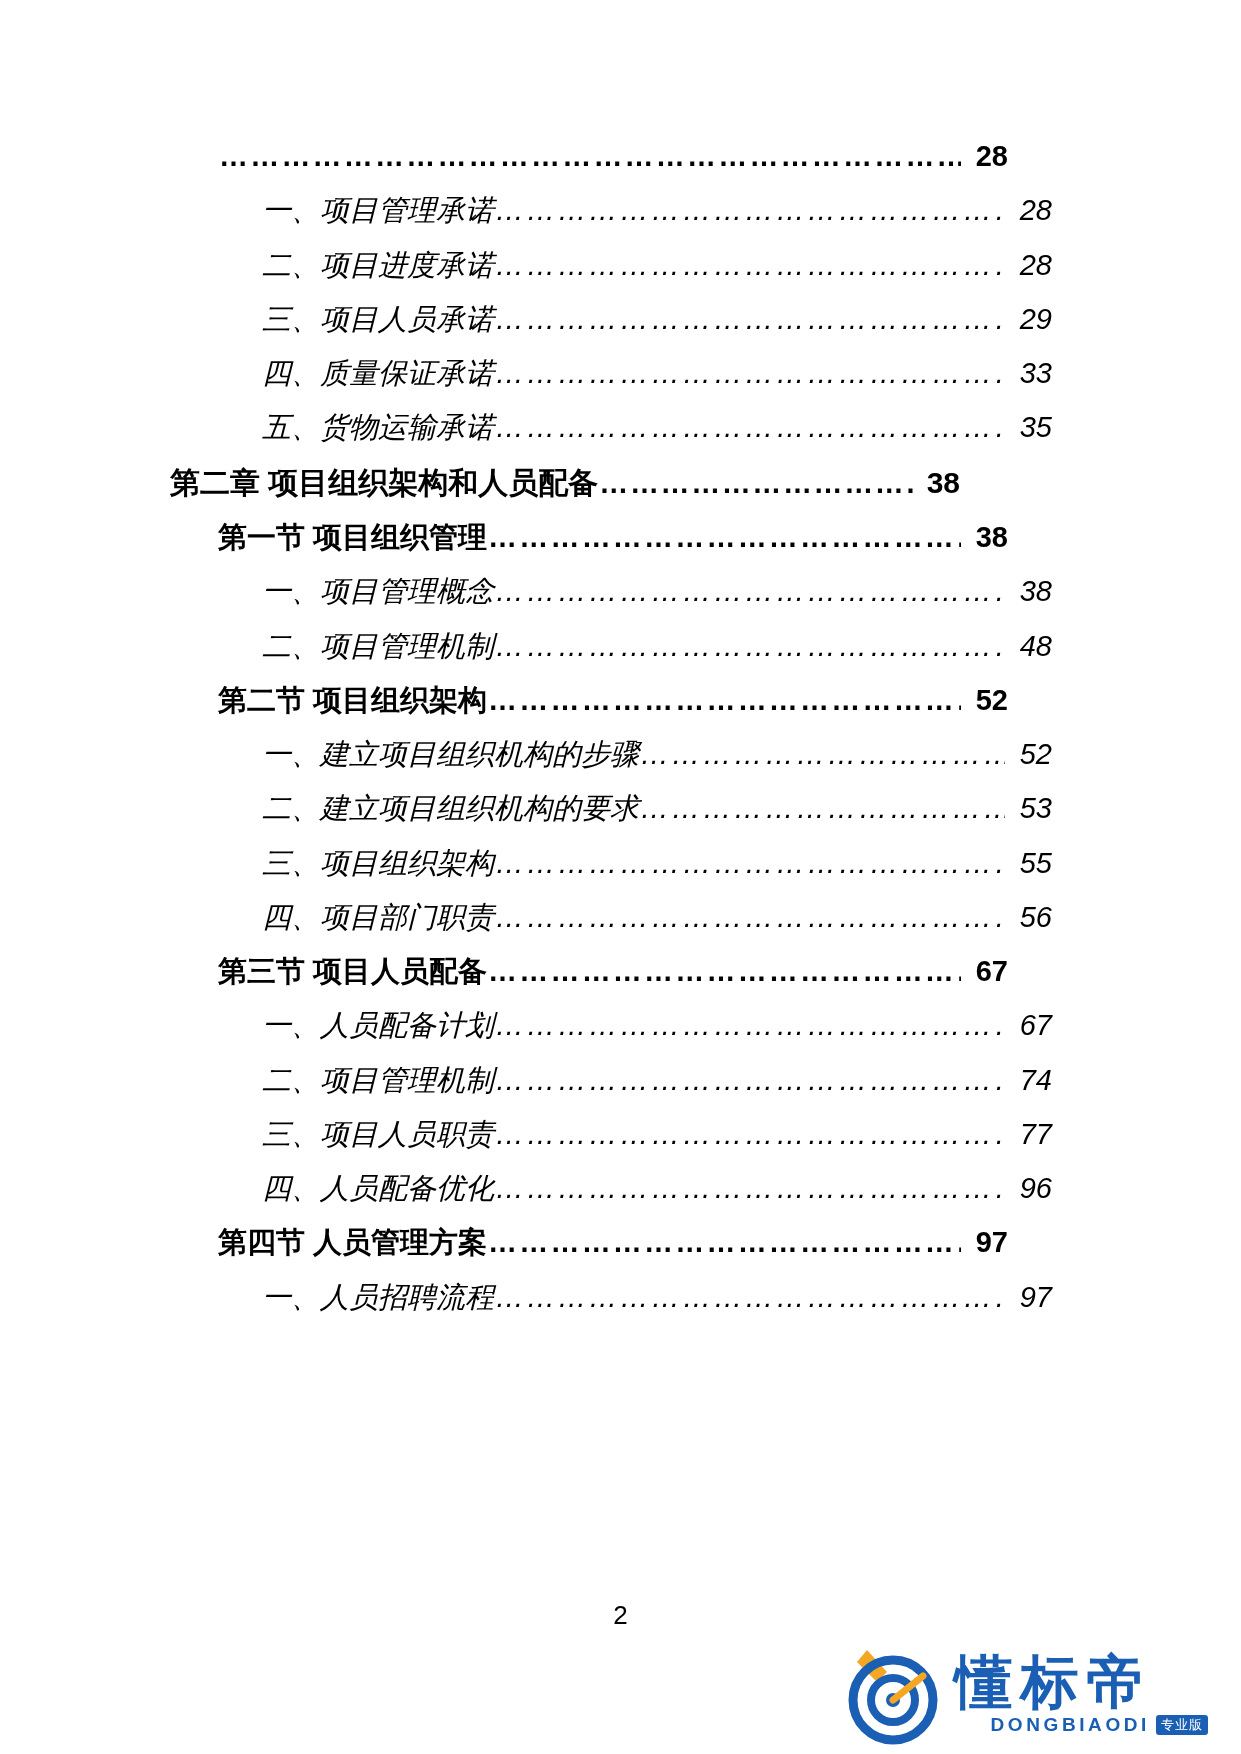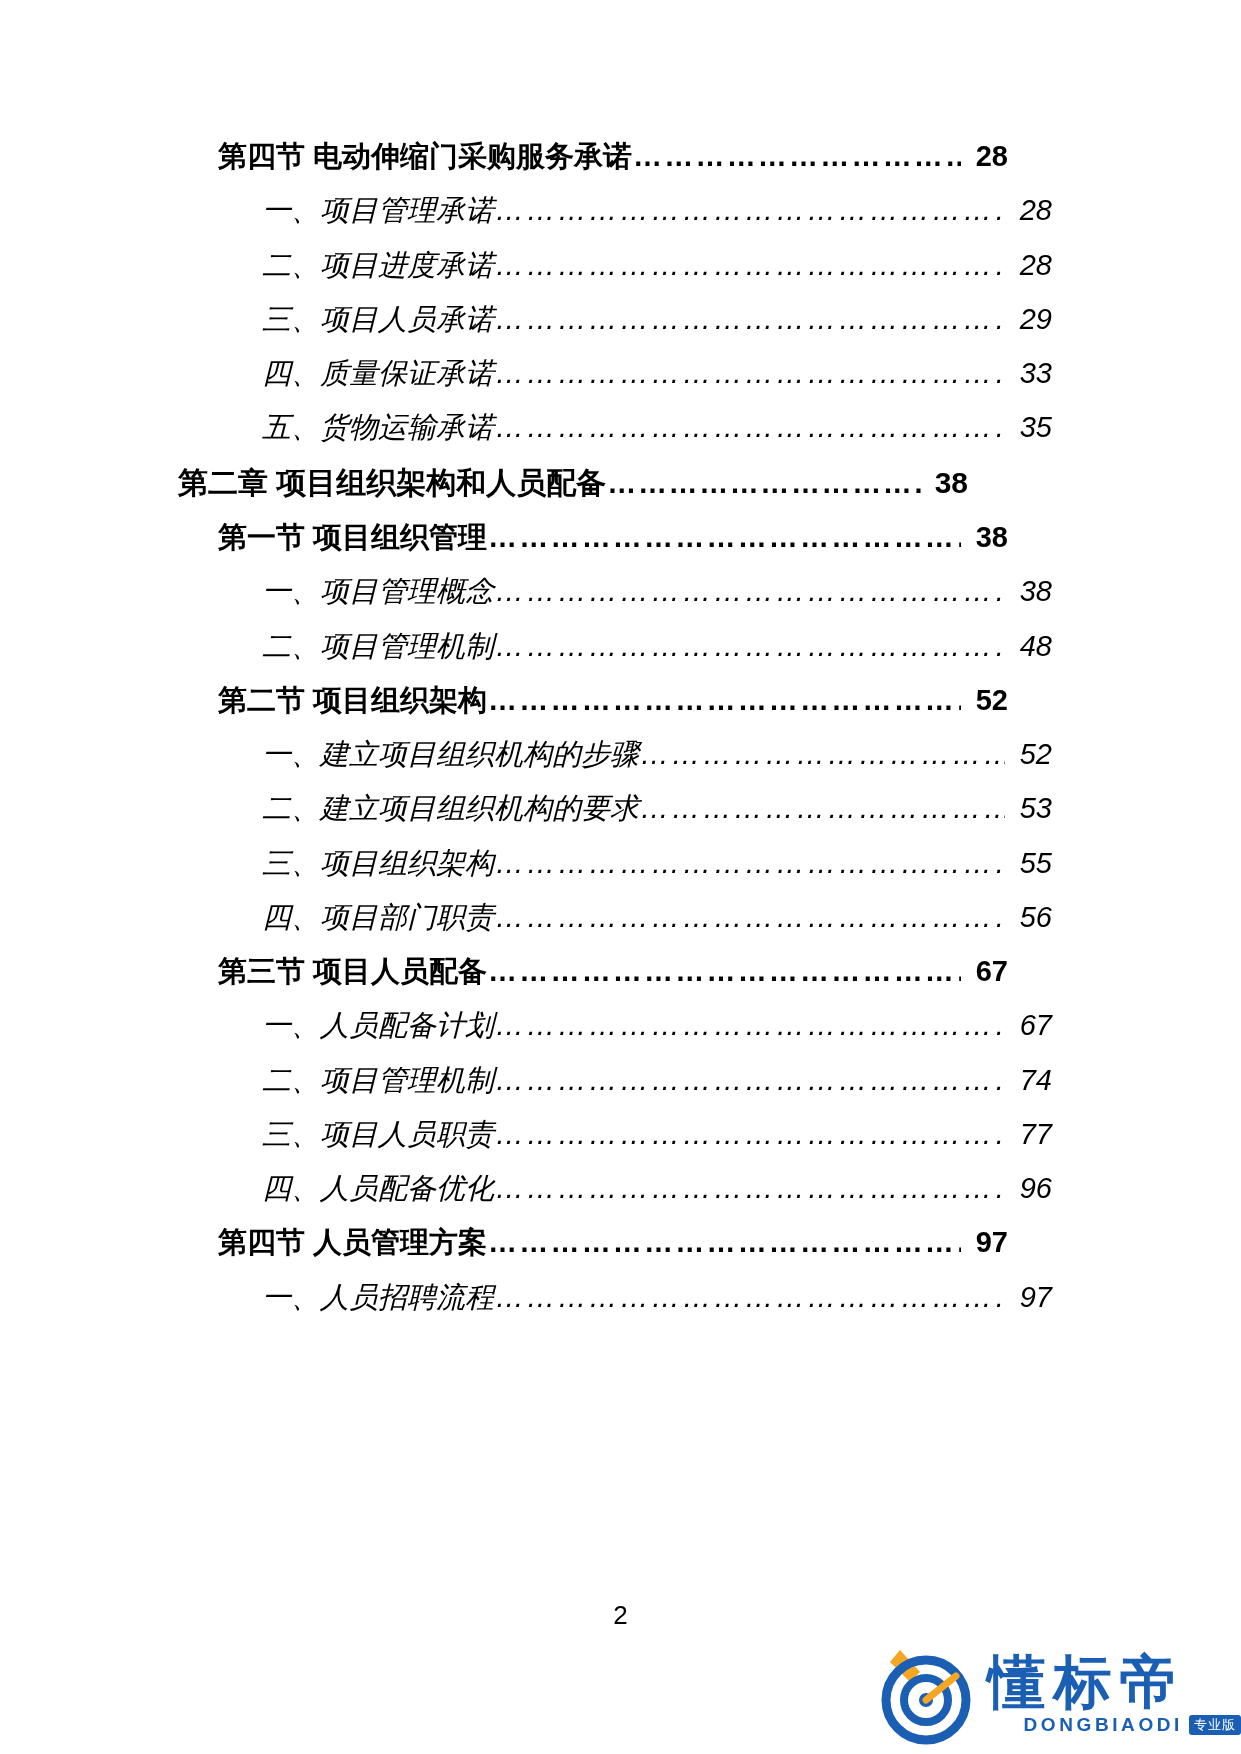--- a/index.html
+++ b/index.html
@@ -144,7 +144,6 @@
 
   <div class="toc" id="toc">
       <div class="toc-row lvl-section">
-        <span class="label">第四节 电动伸缩门采购服务承诺</span>
         <span class="leader">………………………………………………………………………………………………………………</span>
         <span class="page-no">28</span>
       </div>

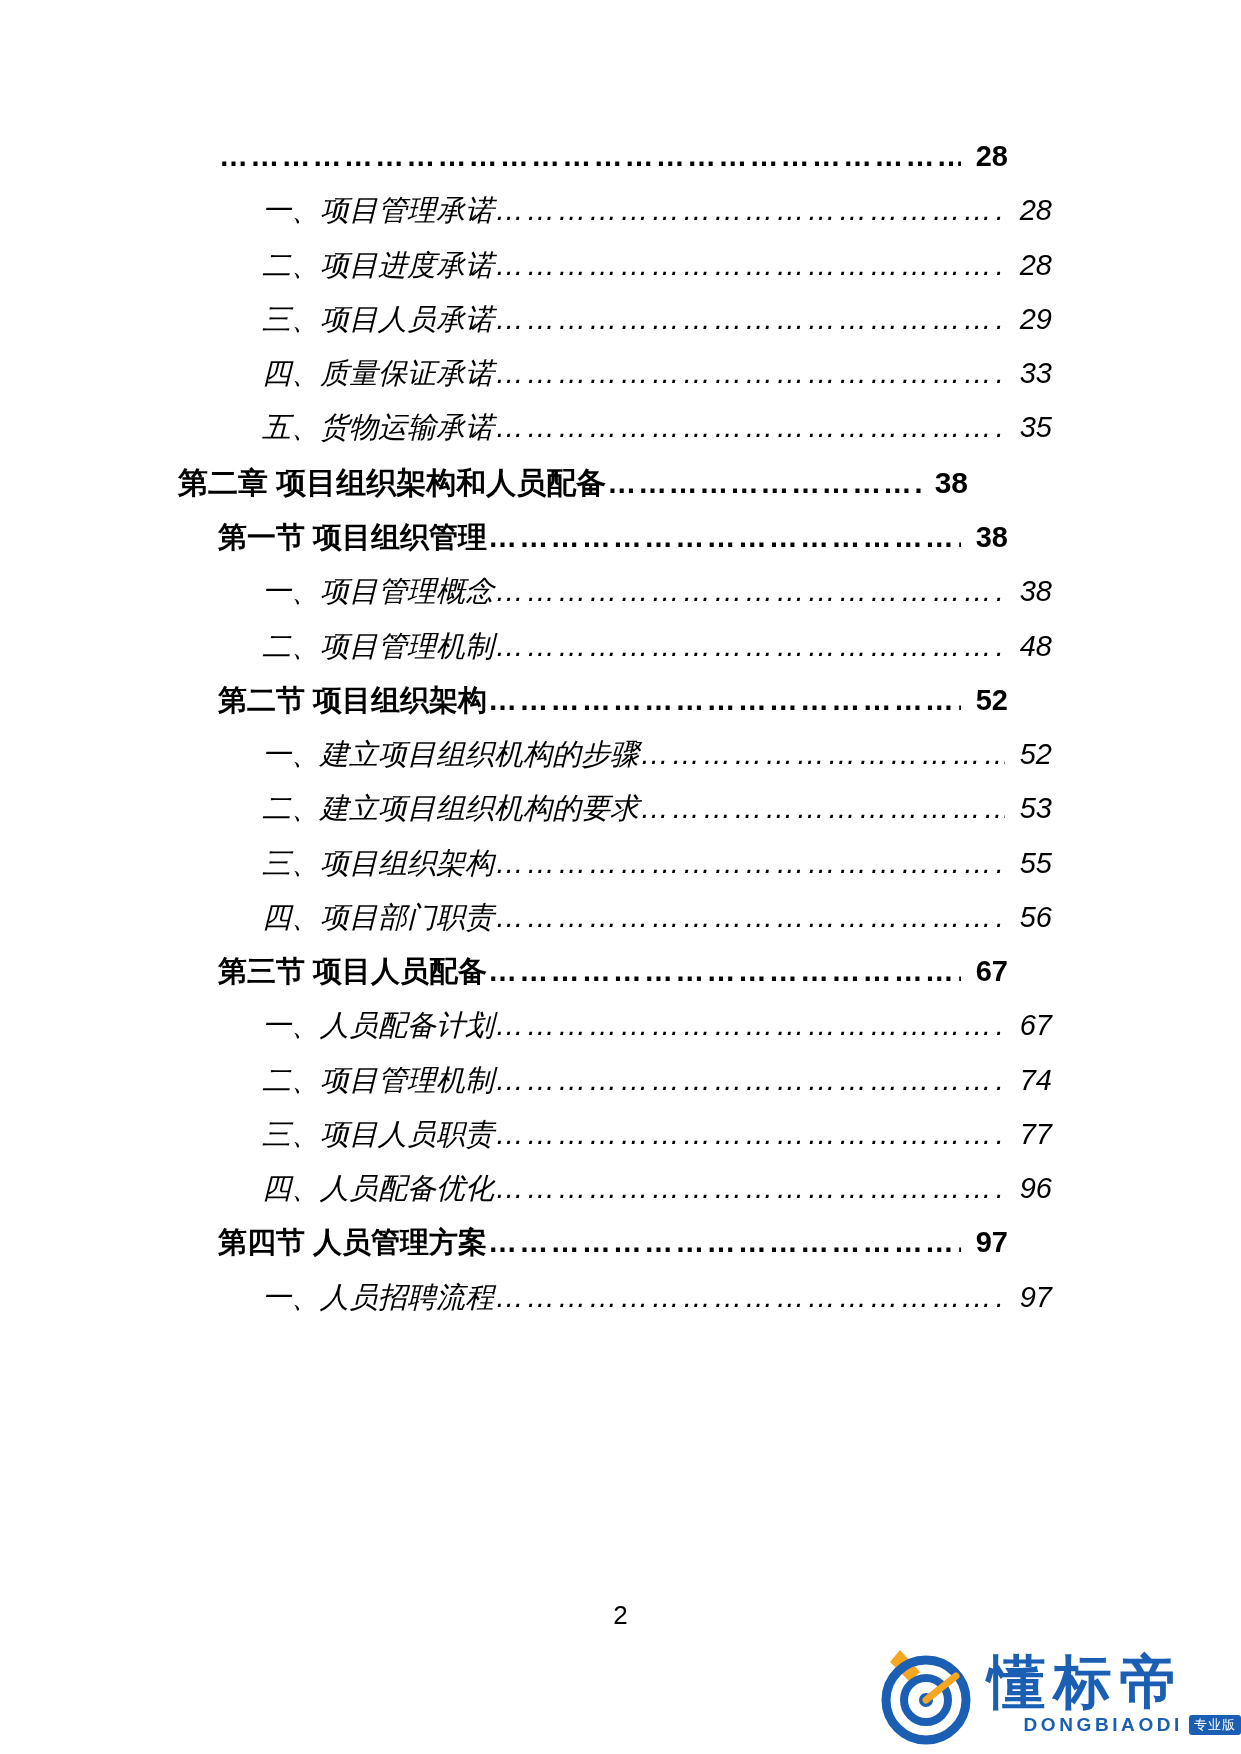--- a/index.html
+++ b/index.html
@@ -64,7 +64,7 @@
   
   .lvl-chapter {
     font-weight: bold;
-    margin-left: 8px;
+    margin-left: 0px;
     font-size: 30px;
   }
   .lvl-chapter .leader { letter-spacing: 1.6px; }

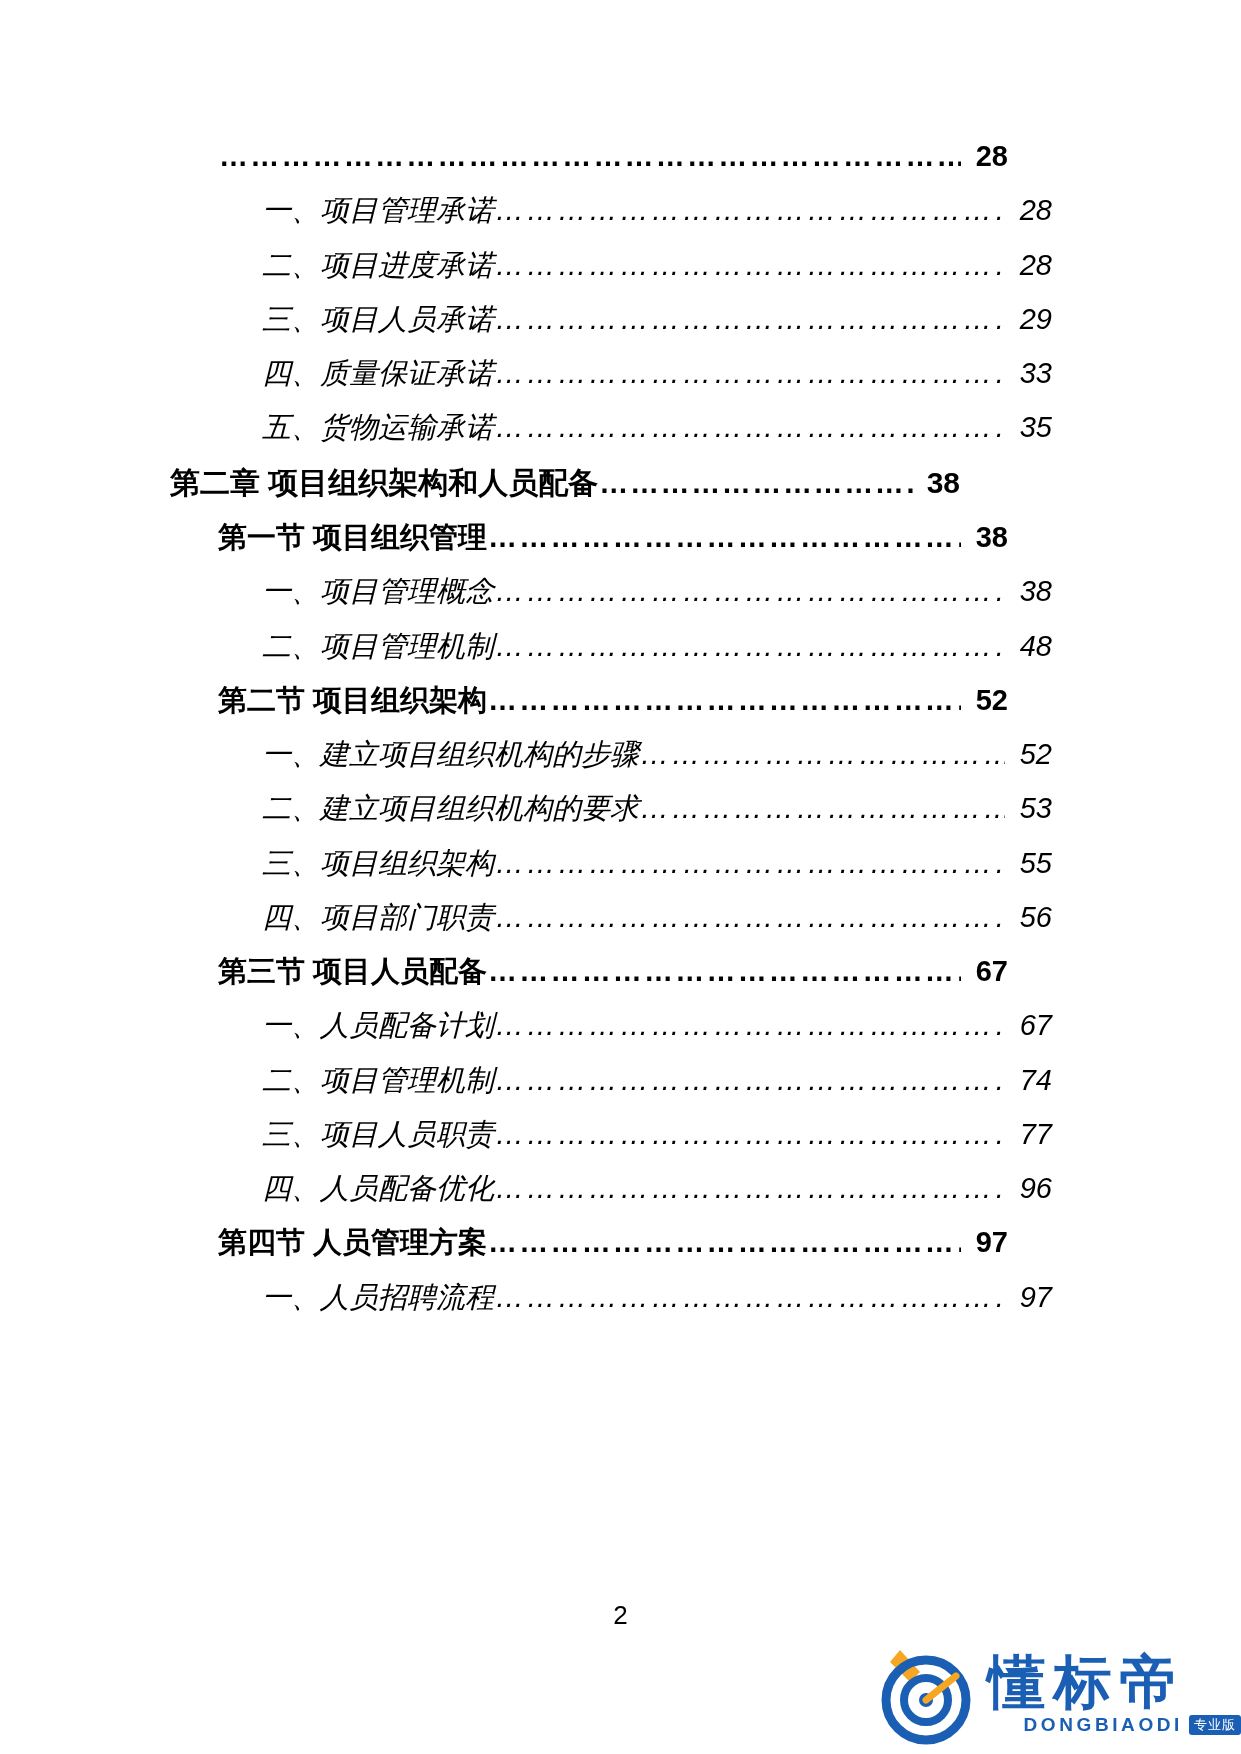--- a/index.html
+++ b/index.html
@@ -92,7 +92,7 @@
   
   .watermark {
     position: absolute;
-    right: 0;
+    right: 33px;
     bottom: 8px;
     display: flex;
     align-items: center;

